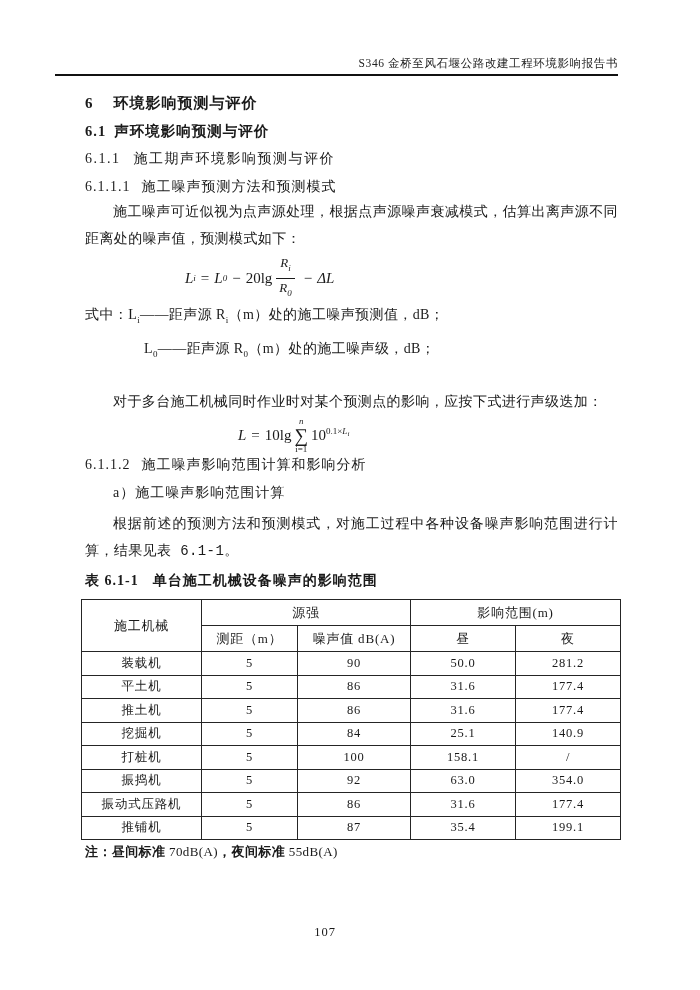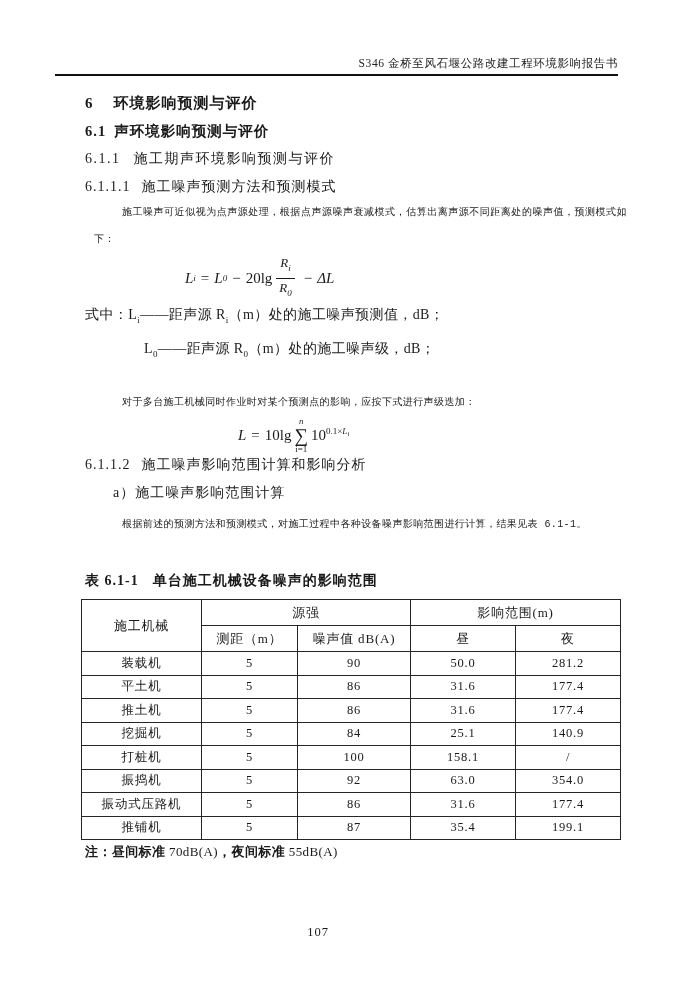--- a/index.html
+++ b/index.html
@@ -35,7 +35,7 @@
 
   
   .para {
-    left: 94px; width: 533px; font-size: 10px; line-height: 27px;
+    left: 85px; width: 533px; font-size: 14px; line-height: 27px;
     letter-spacing: 0.4px; text-align: justify; text-indent: 28px;
   }
   .p1 { top: 198px; }

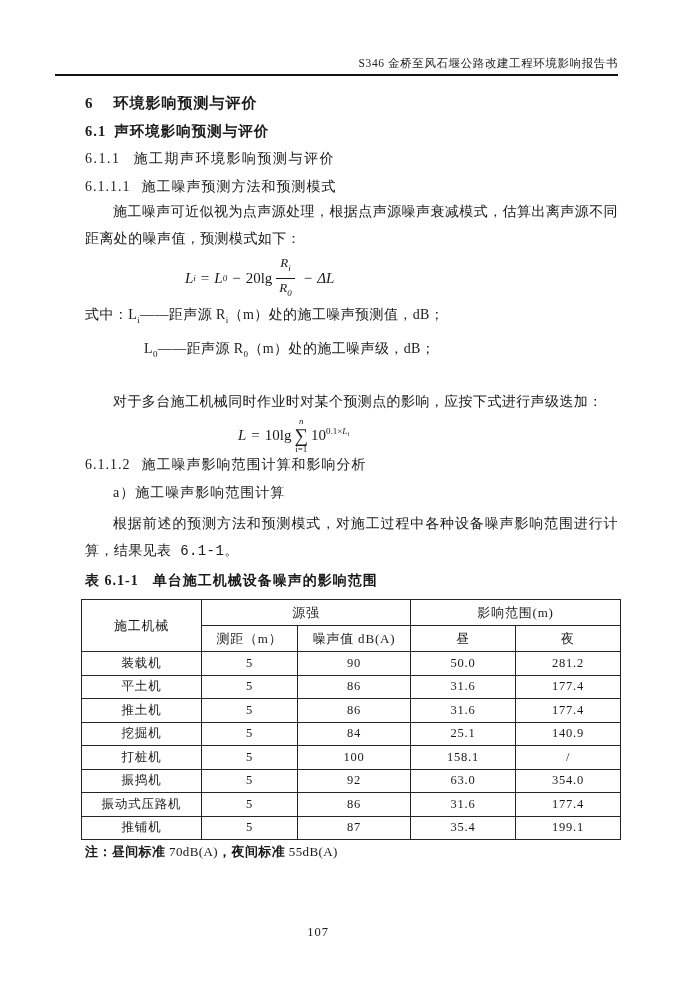--- a/index.html
+++ b/index.html
@@ -92,7 +92,7 @@
   .note-b { font-weight: bold; }
 
   
-  .page-num { top: 925px; left: 4px; width: 612px; text-align: center; font-size: 12.5px; letter-spacing: 1px; padding-left: 16px; }
+  .page-num { top: 925px; left: 11px; width: 612px; text-align: center; font-size: 12.5px; letter-spacing: 1px; padding-left: 16px; }
 </style>
 </head>
 <body>

